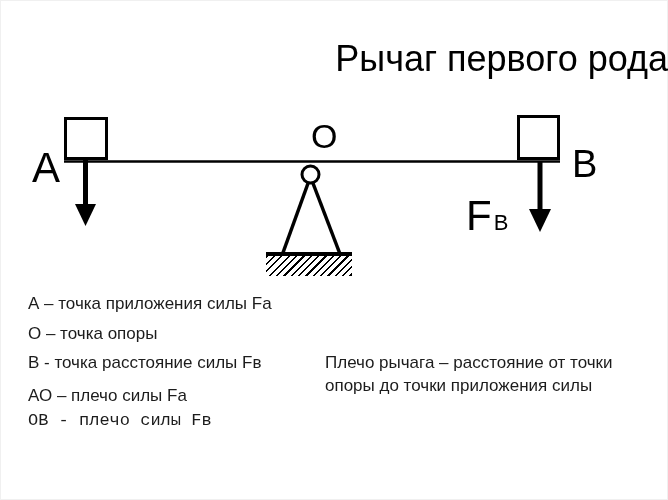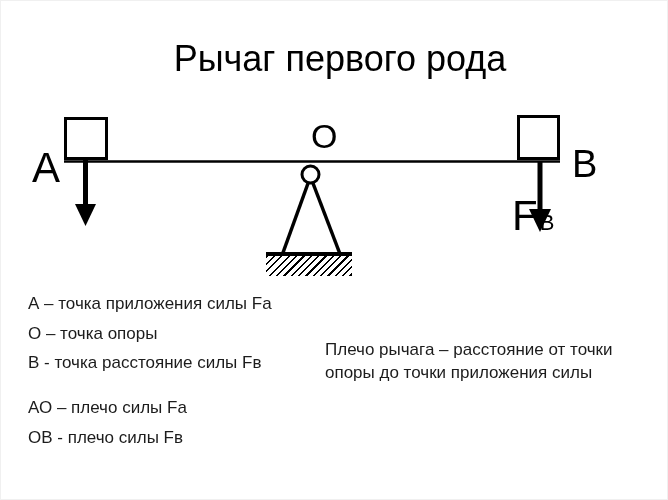--- a/index.html
+++ b/index.html
@@ -17,7 +17,7 @@
     position: absolute;
     top: 41px; left: 0; right: 0;
     padding-left: 12px;
-    text-align: center;
+    text-align: right;
     font-size: 36px;
     line-height: 1;
     color: #000;

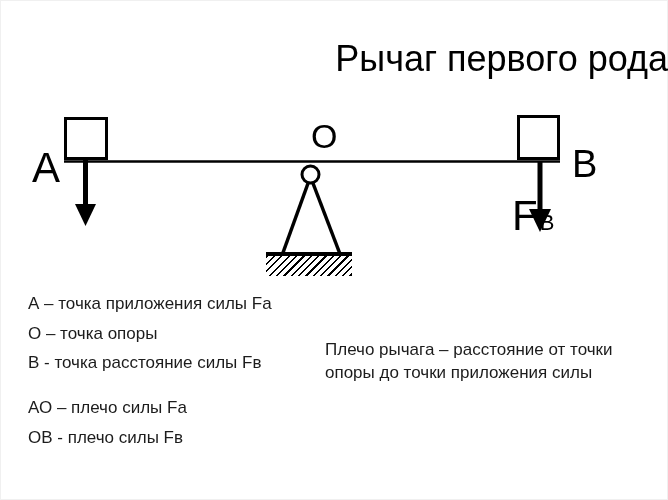--- a/index.html
+++ b/index.html
@@ -45,7 +45,7 @@
     white-space: nowrap;
   }
   .force-a { left: 104px; top: 190px; }
-  .force-b { left: 466px; top: 195px; margin-left: 46px; }
+  .force-b { left: 466px; top: 195px; }
   .force-label .sub { font-size: 22px; margin-left: 2px; }
   .ground {
     position: absolute;

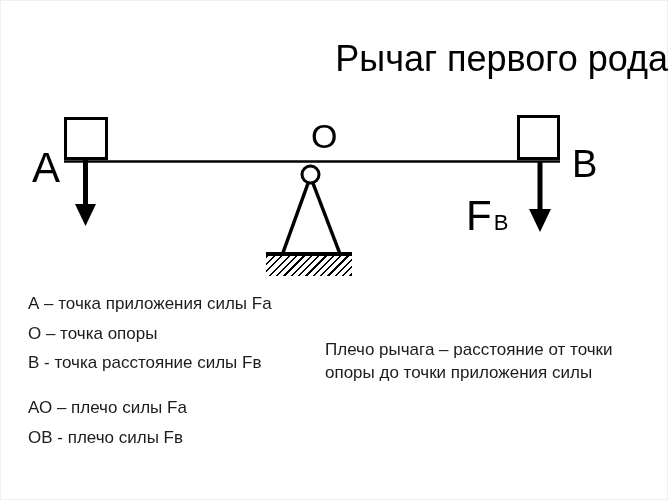--- a/index.html
+++ b/index.html
@@ -73,7 +73,7 @@
   .def-4 { top: 428px; }
   .note {
     position: absolute;
-    left: 325px; top: 339px;
+    left: 325px; top: 352px;
     width: 335px;
     font-size: 17px;
     line-height: 22.5px;

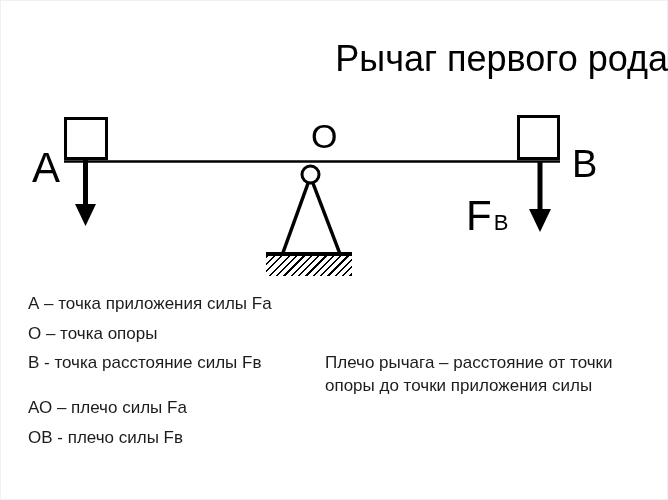--- a/index.html
+++ b/index.html
@@ -69,7 +69,7 @@
   .def-0 { top: 294px; }
   .def-1 { top: 324px; }
   .def-2 { top: 353px; }
-  .def-3 { top: 386px; margin-top: 12px; }
+  .def-3 { top: 386px; }
   .def-4 { top: 428px; }
   .note {
     position: absolute;

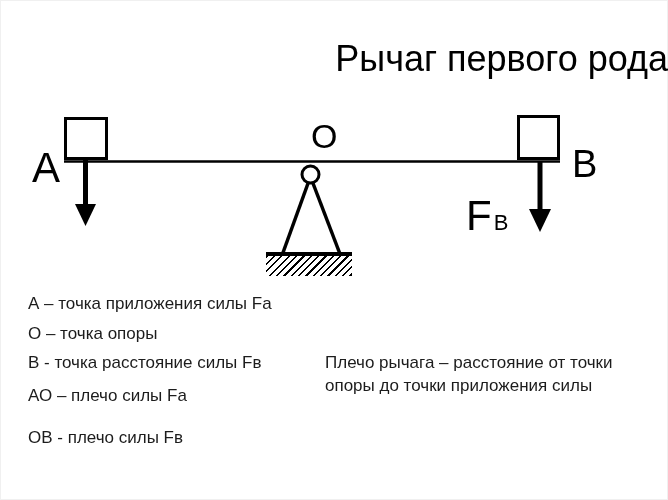--- a/index.html
+++ b/index.html
@@ -70,7 +70,7 @@
   .def-1 { top: 324px; }
   .def-2 { top: 353px; }
   .def-3 { top: 386px; }
-  .def-4 { top: 428px; }
+  .def-4 { top: 411px; font-family: Liberation Mono, monospace; }
   .note {
     position: absolute;
     left: 325px; top: 352px;

